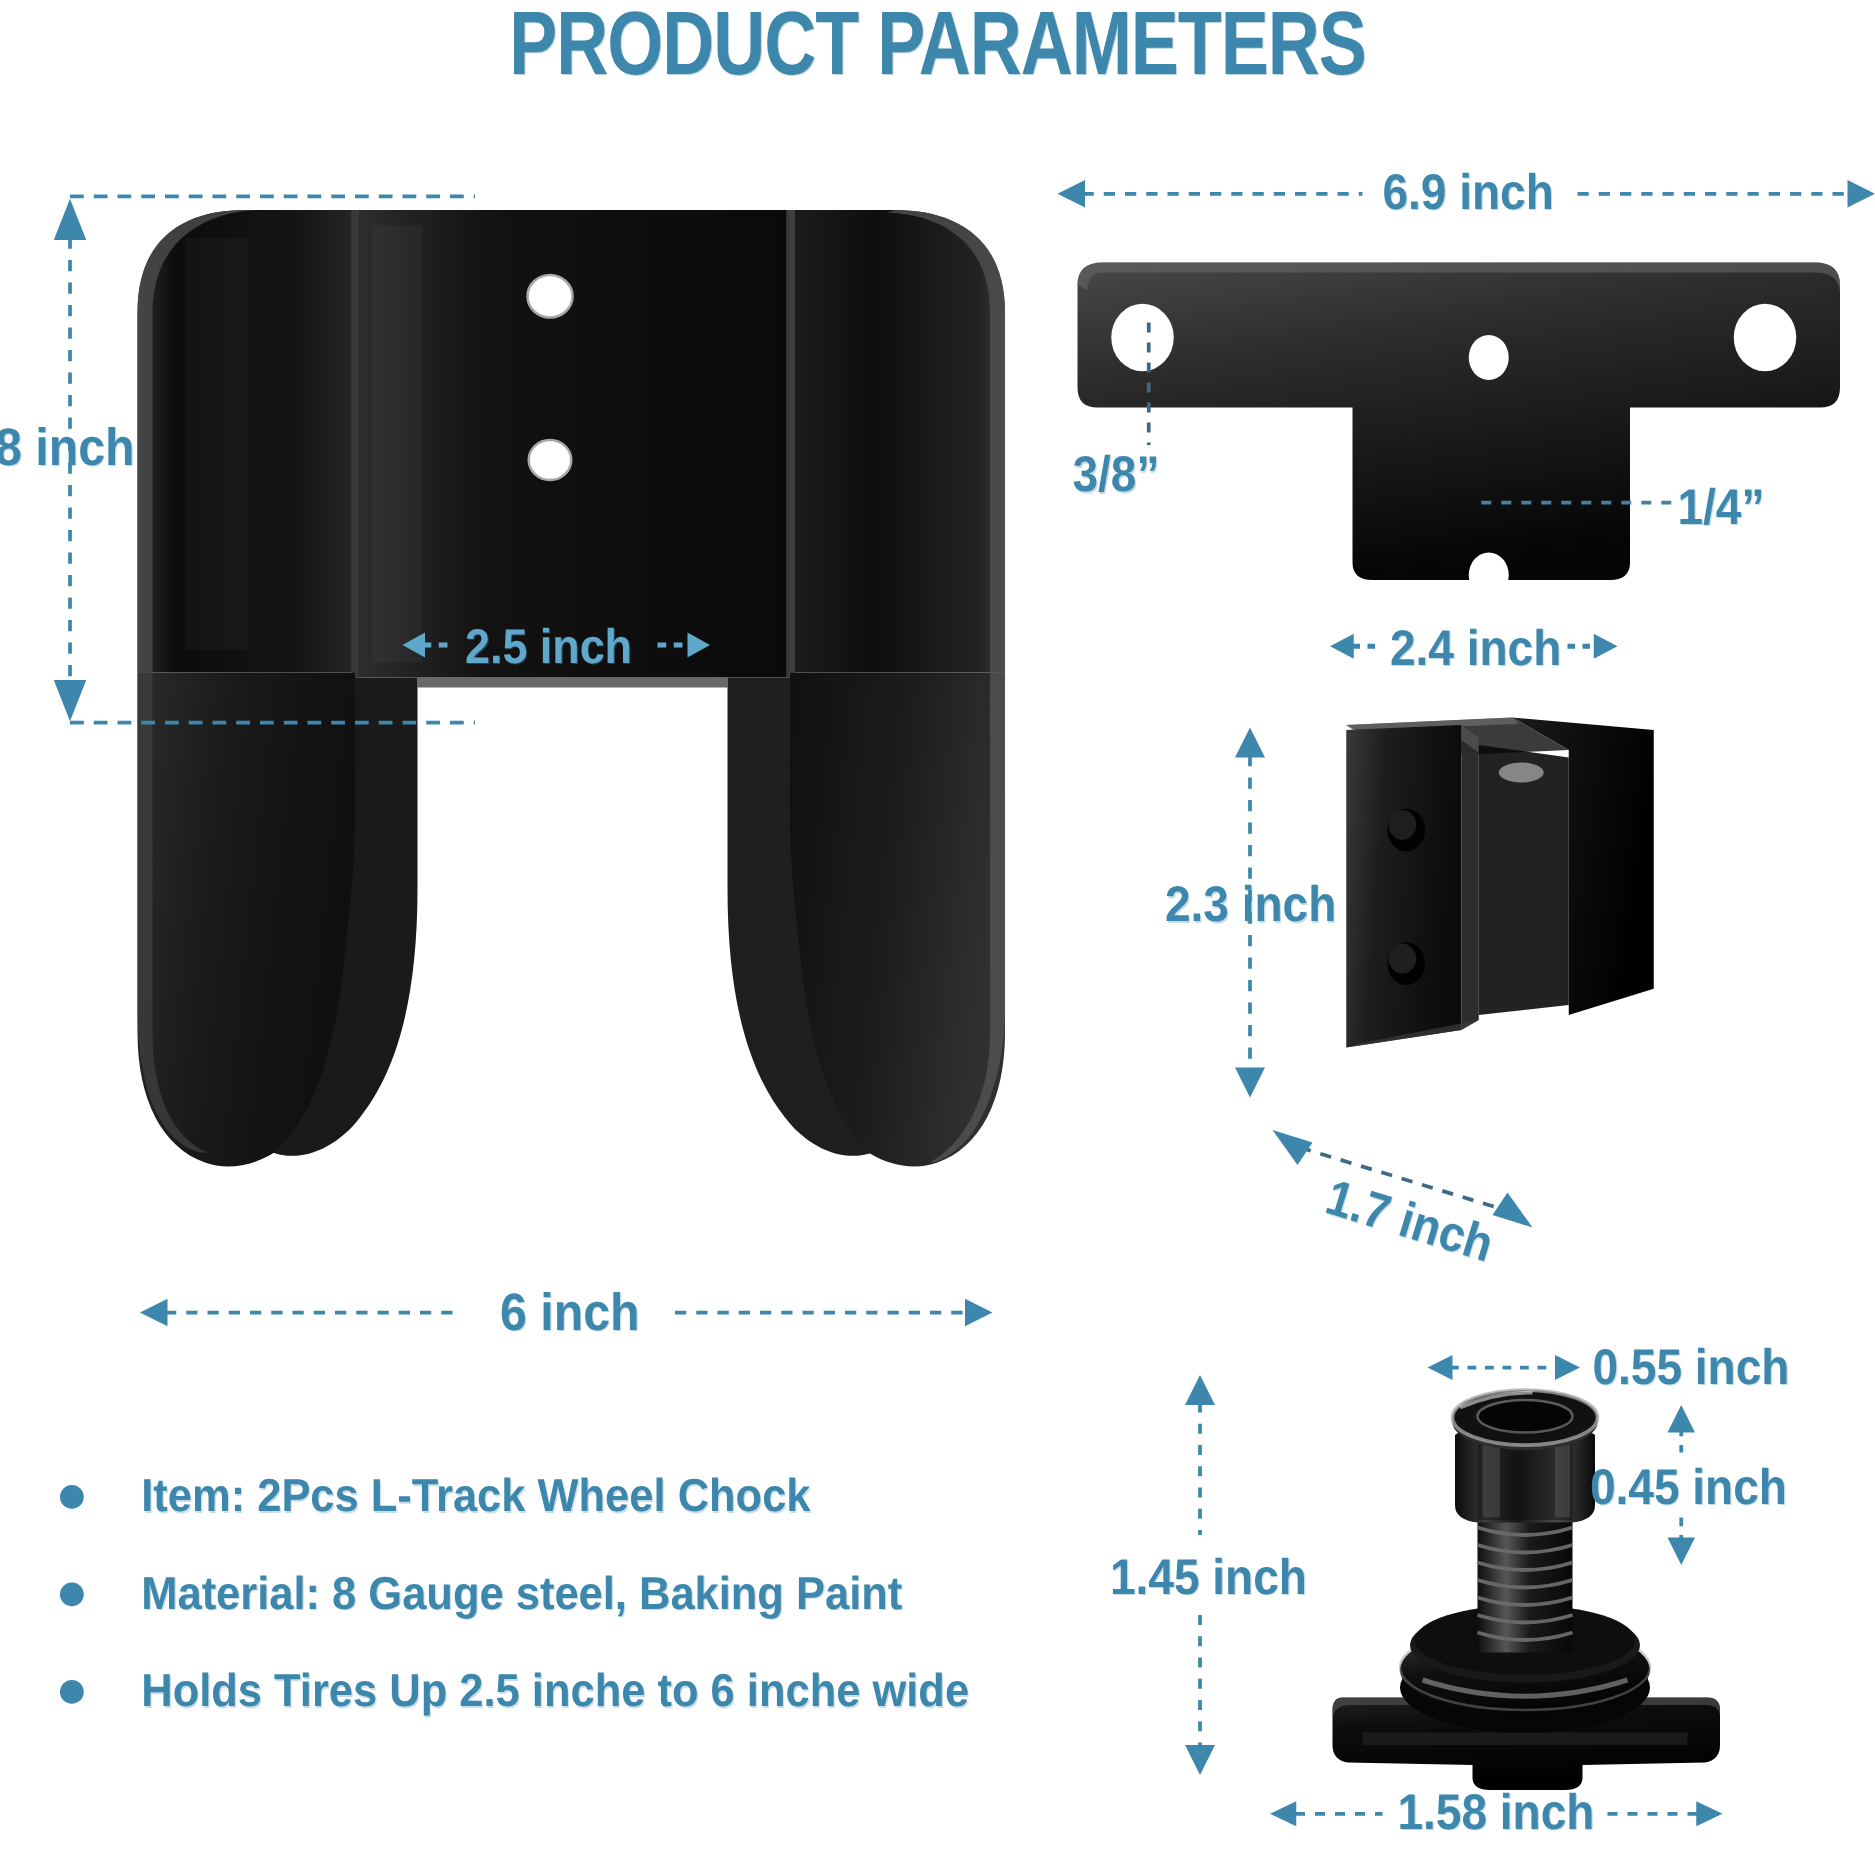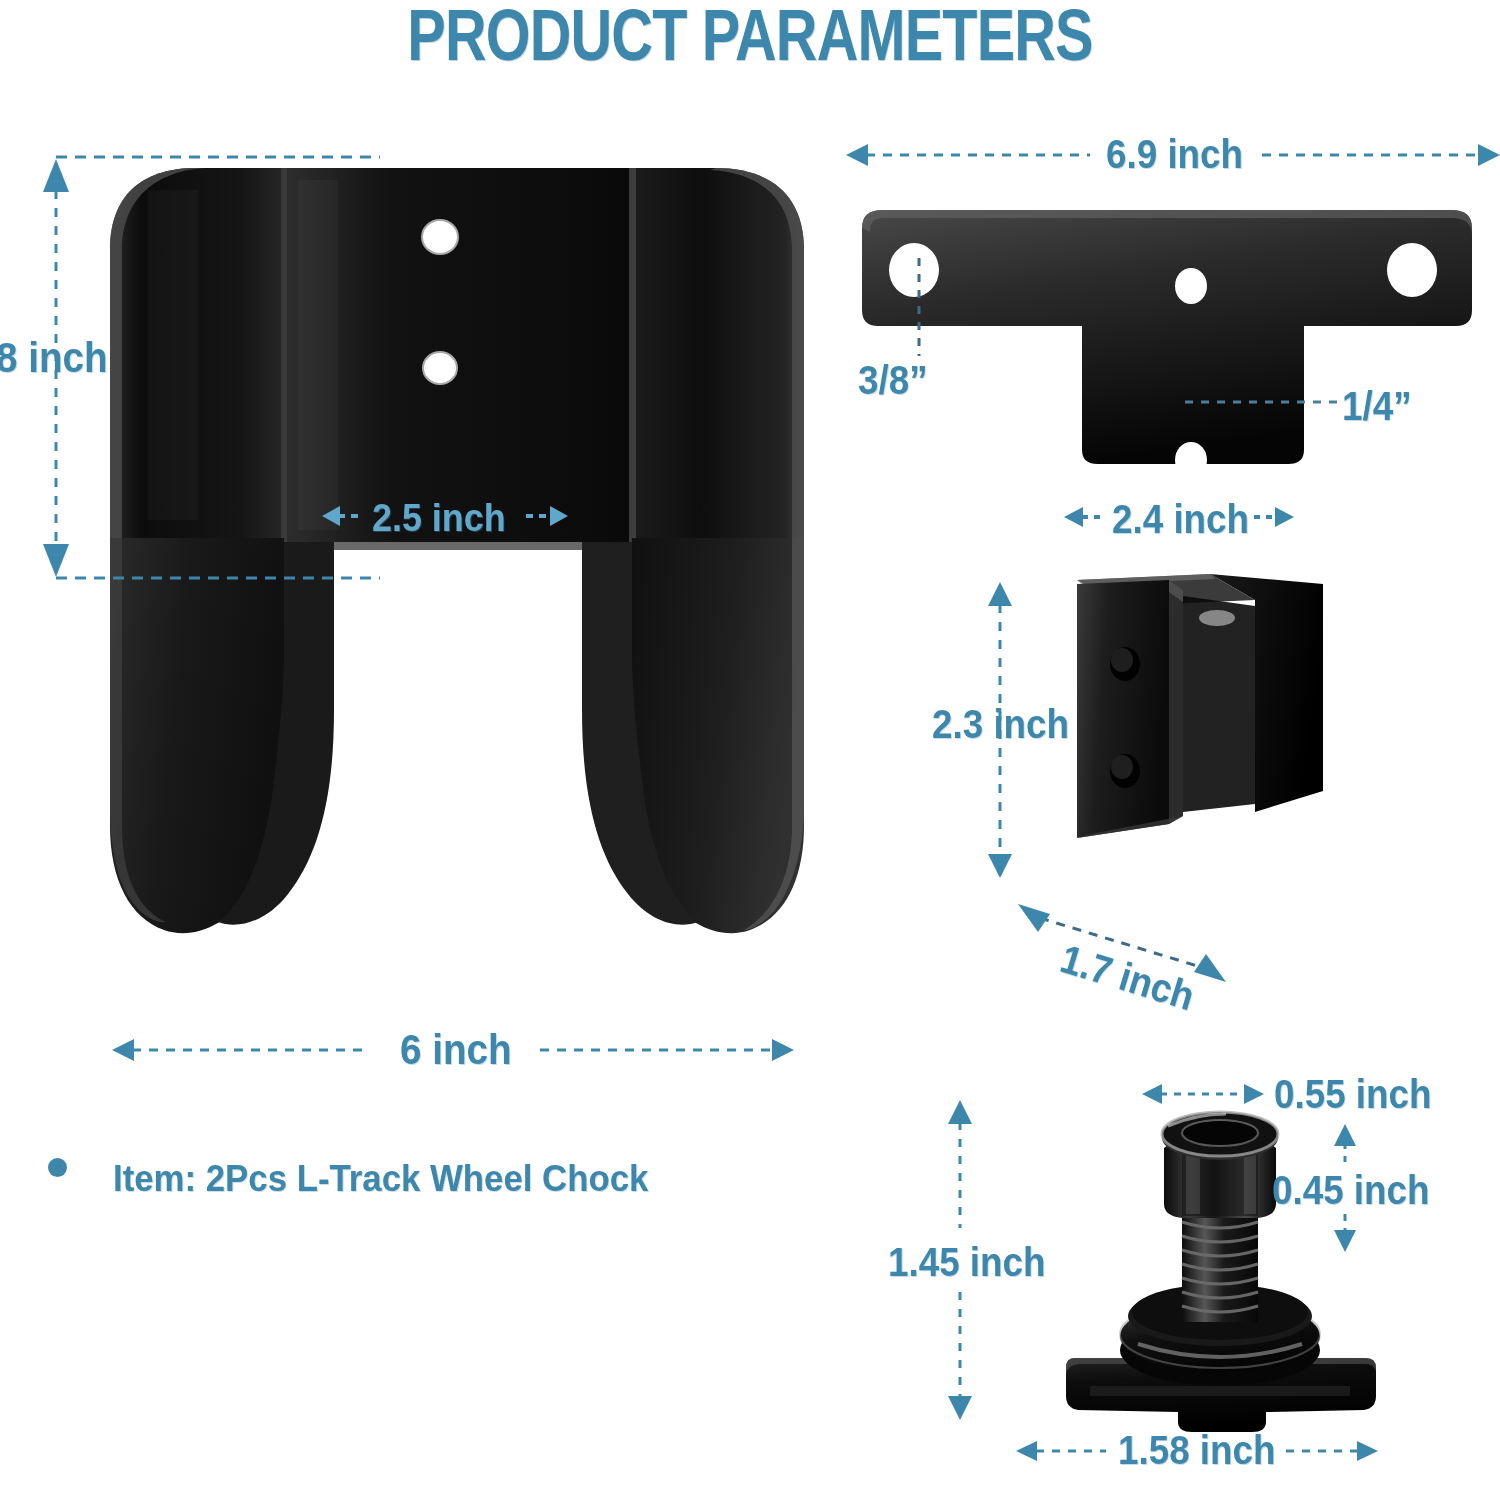--- a/index.html
+++ b/index.html
@@ -41,7 +41,7 @@
   
   #bullets{left:48px;top:1158px;width:880px;}
   .bullet-row{
-    display:flex;
+    display:flex;align-items:center;
     height:78px;
   }
   .bullet-dot{

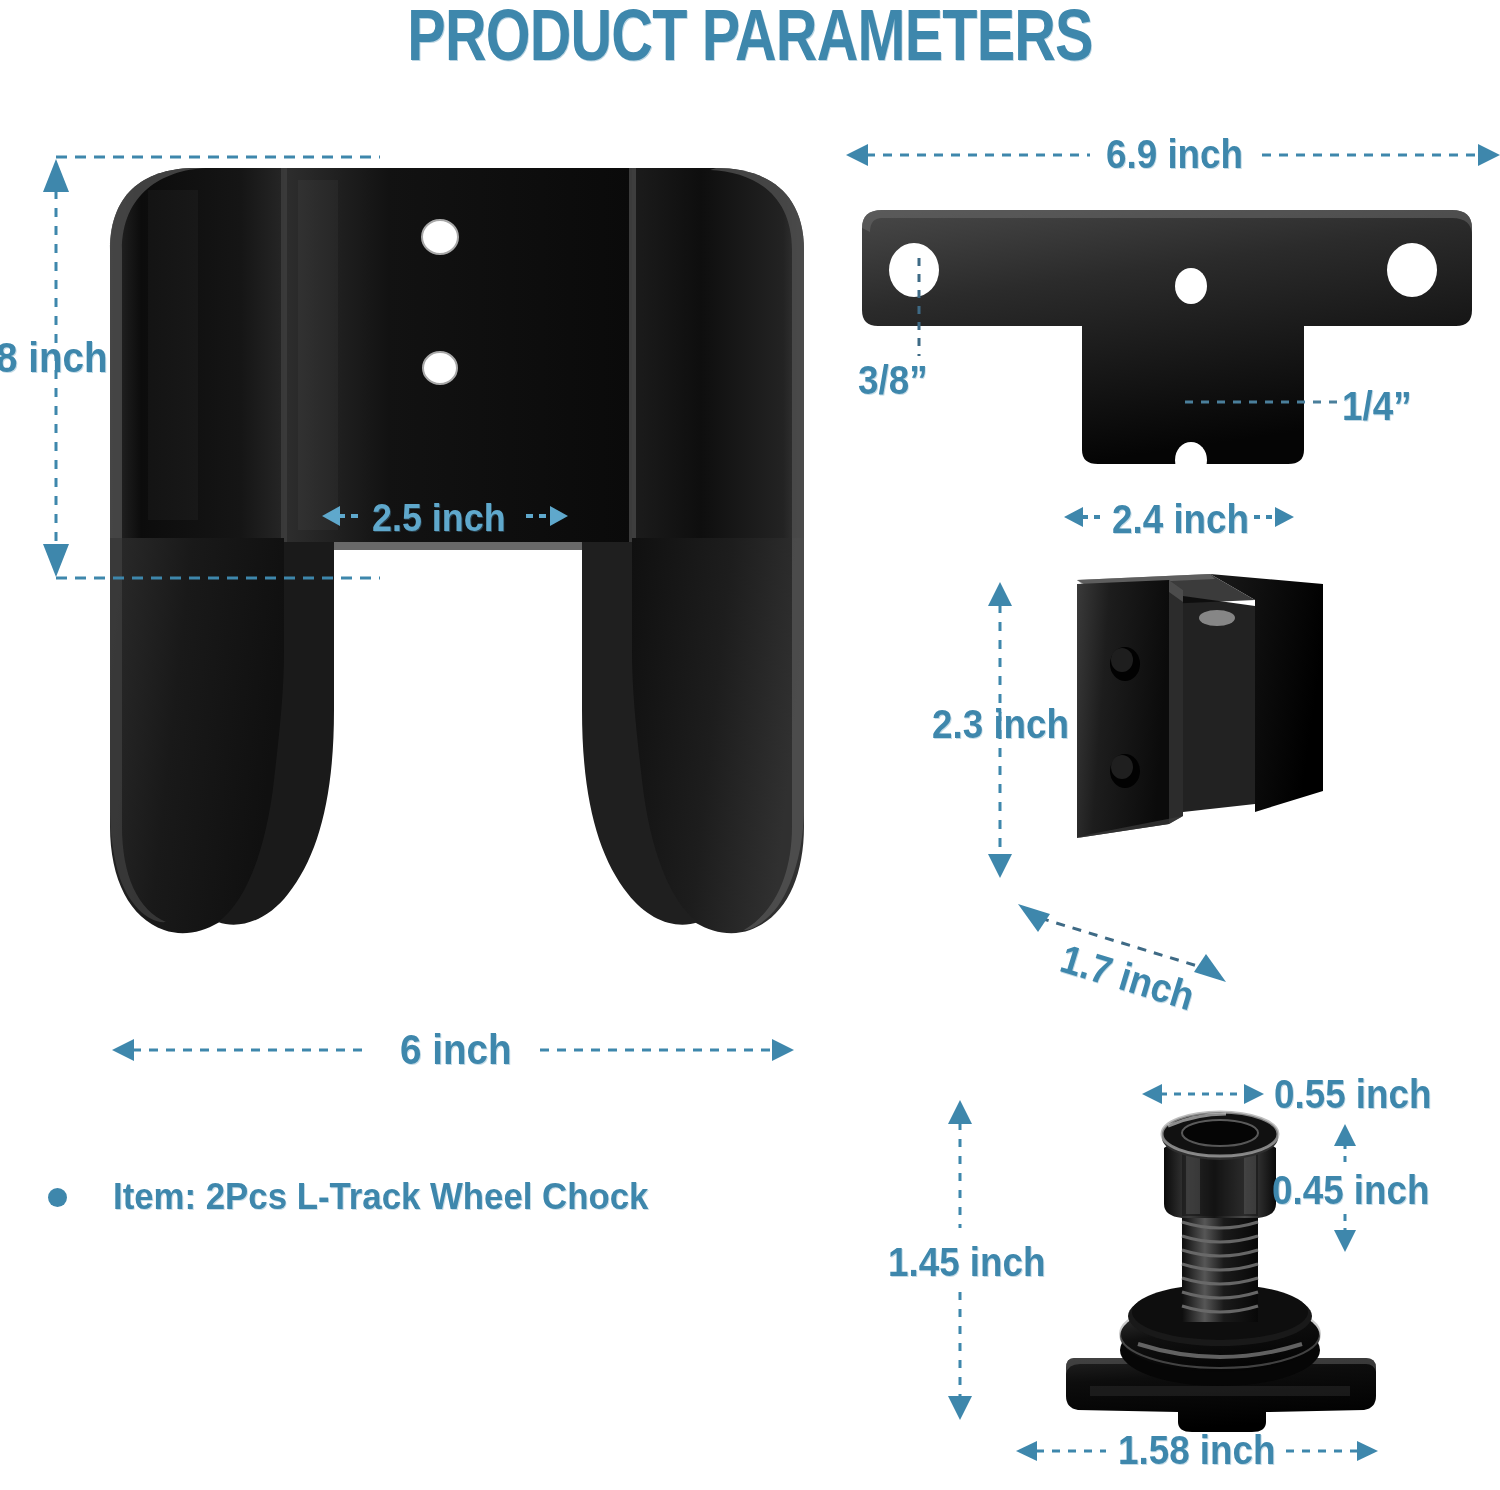--- a/index.html
+++ b/index.html
@@ -404,6 +404,10 @@
       <div class="bullet-text">Item: 2Pcs L-Track Wheel Chock</div>
     </div>
 
+    <div class="bullet-row">
+      <div class="bullet-dot"></div>
+      <div class="bullet-text">Material: 8 Gauge steel, Baking Paint</div>
+    </div>
 
 
 

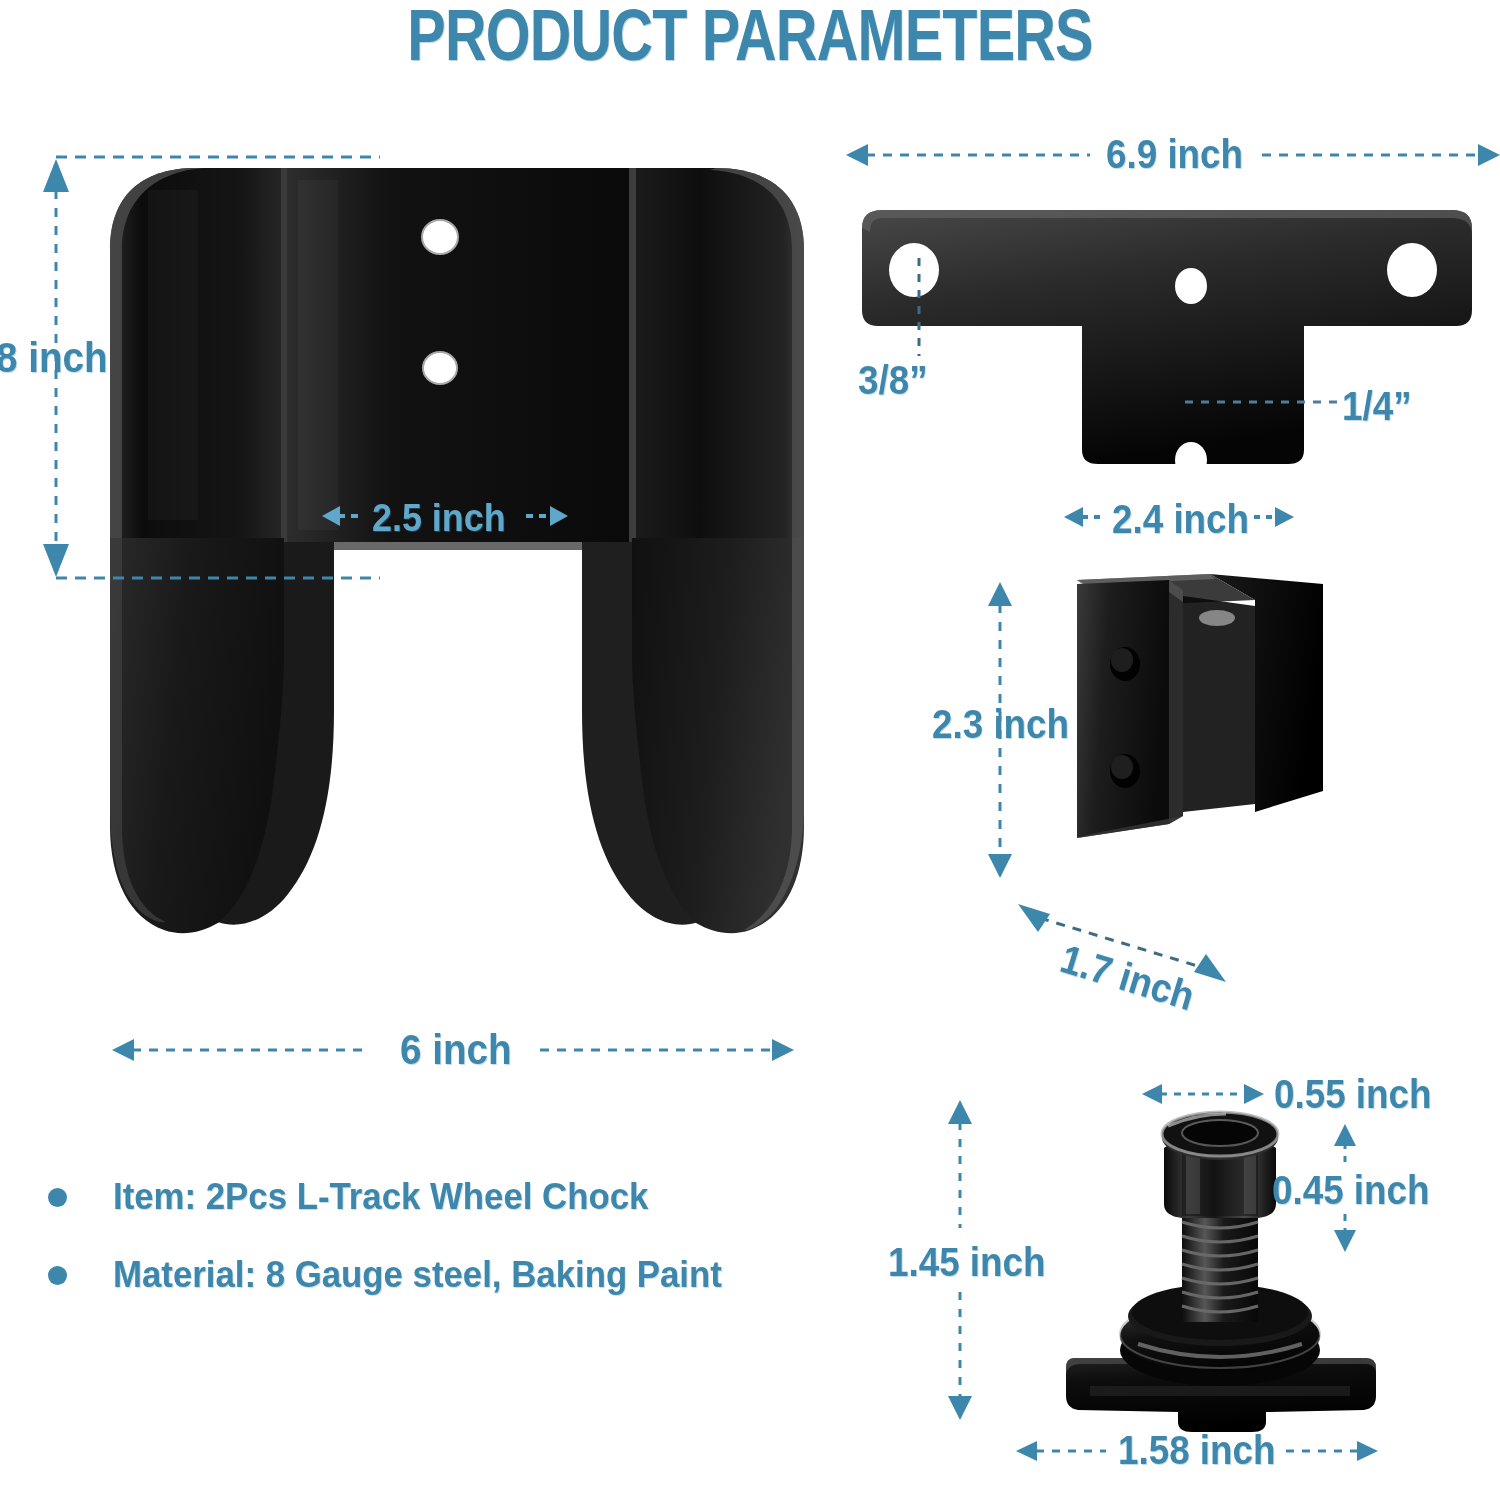--- a/index.html
+++ b/index.html
@@ -410,6 +410,10 @@
     </div>
 
 
+    <div class="bullet-row">
+      <div class="bullet-dot"></div>
+      <div class="bullet-text">Holds Tires Up 2.5 inche to 6 inche wide</div>
+    </div>
 
   </div>
 

